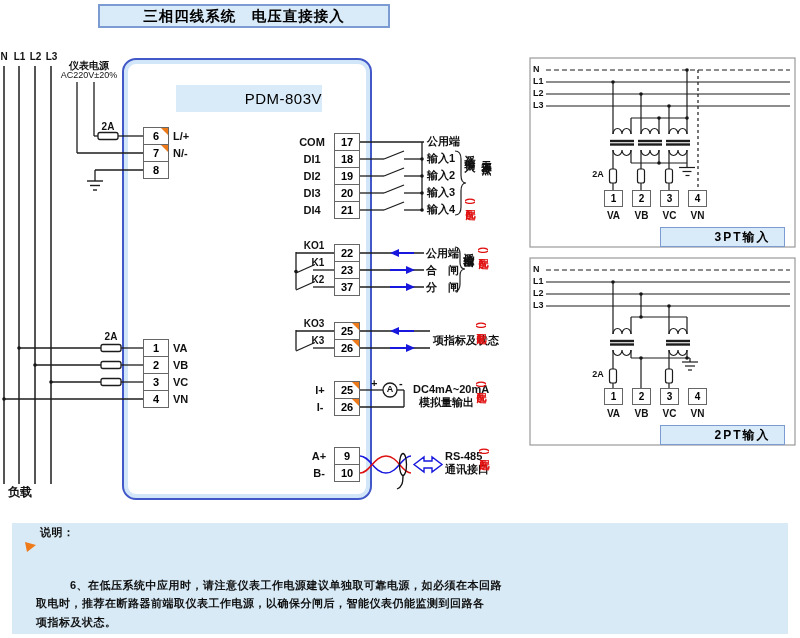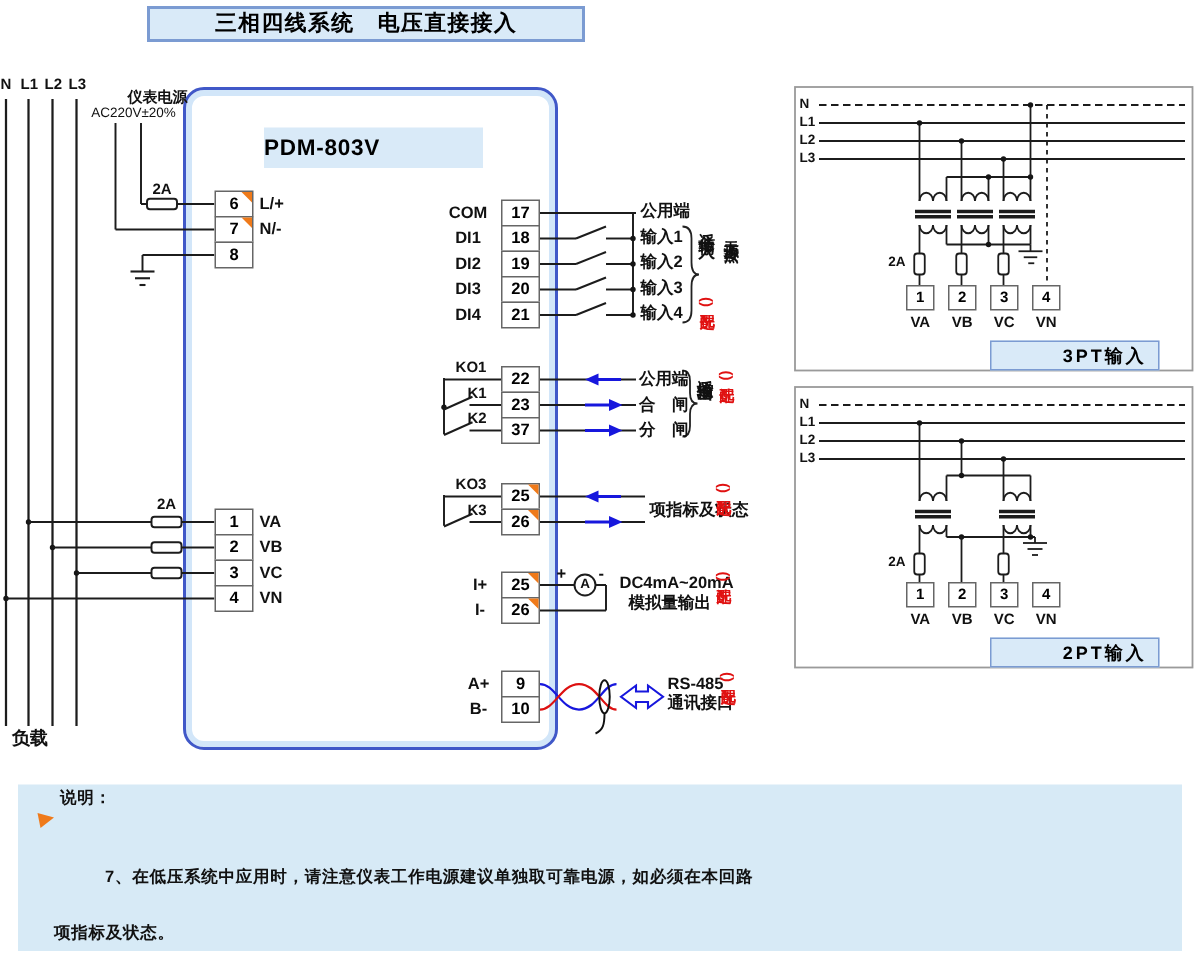--- a/index.html
+++ b/index.html
@@ -268,7 +268,7 @@
   <div class="t s10 ctr" style="left:44px;top:51px;width:15px">L3</div>
   <div class="t s12" style="left:8px;top:486px">负载</div>
 
-  <div class="t s10 ctr" style="left:76px;top:60px;width:58px">仪表电源</div>
+  <div class="t s10 ctr" style="left:60px;top:60px;width:58px">仪表电源</div>
   <div class="t s9 ctr" style="left:54px;top:71px;width:70px;font-weight:normal">AC220V±20%</div>
   <div class="t s10 ctr" style="left:97px;top:121px;width:22px">2A</div>
   <div class="t s10 ctr" style="left:100px;top:331px;width:22px">2A</div>

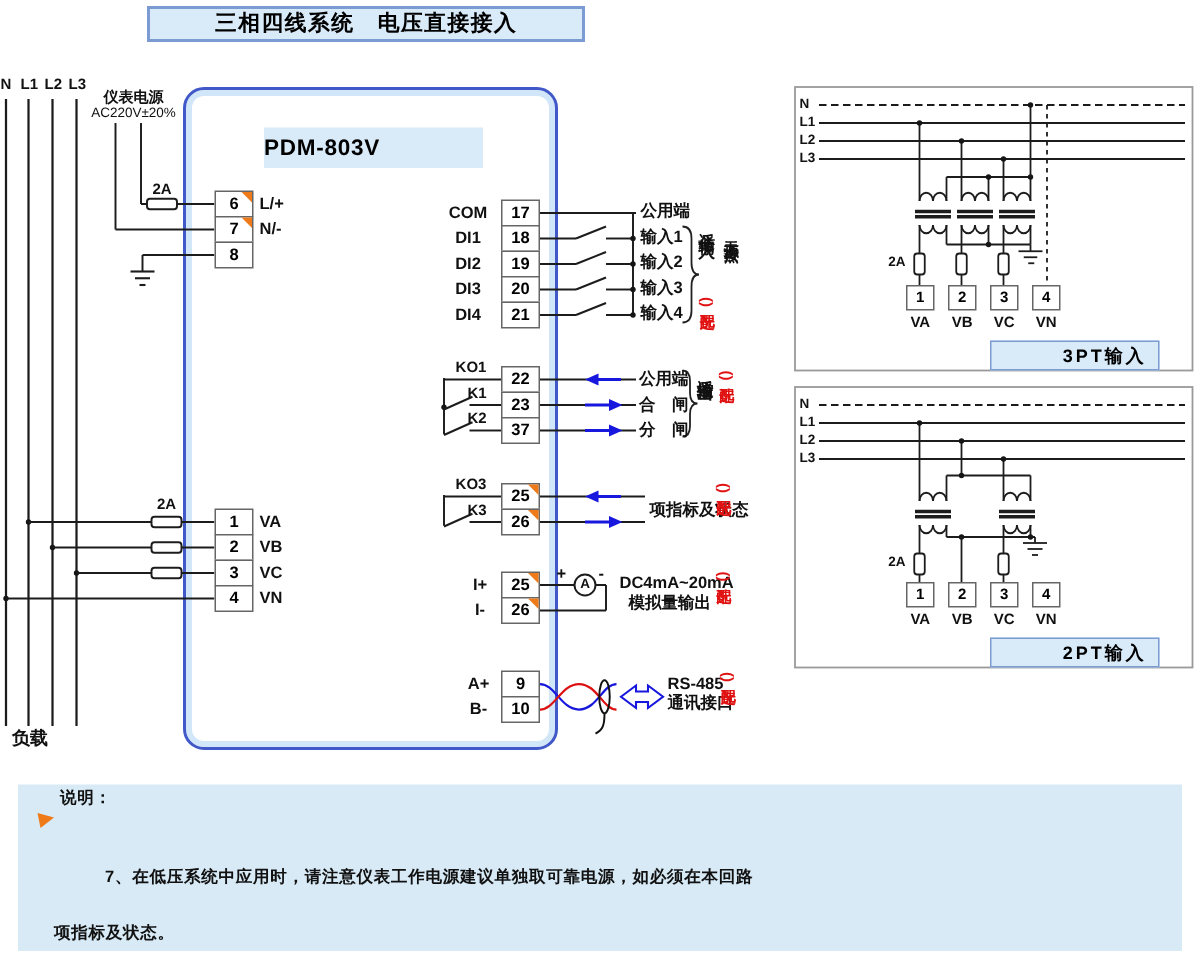--- a/index.html
+++ b/index.html
@@ -18,7 +18,7 @@
           border:2px solid #4058c8;border-radius:14px;box-shadow:inset 0 0 0 4px #d2e6f9;
           background:#fff;z-index:1;}
   .pdm{position:absolute;left:176px;top:85px;width:146px;height:27px;background:#d9eaf8;
-       font-weight:bold;font-size:15px;letter-spacing:.5px;text-align:left;line-height:27px;z-index:3;}
+       font-weight:normal;font-size:15px;letter-spacing:.5px;text-align:right;line-height:27px;z-index:3;}
   .cell{position:absolute;width:26px;height:18px;border:1px solid #666;background:#fff;
         box-sizing:border-box;font-weight:bold;font-size:11px;line-height:16px;text-align:center;z-index:3;}
   .tri{position:absolute;top:0;right:0;width:0;height:0;

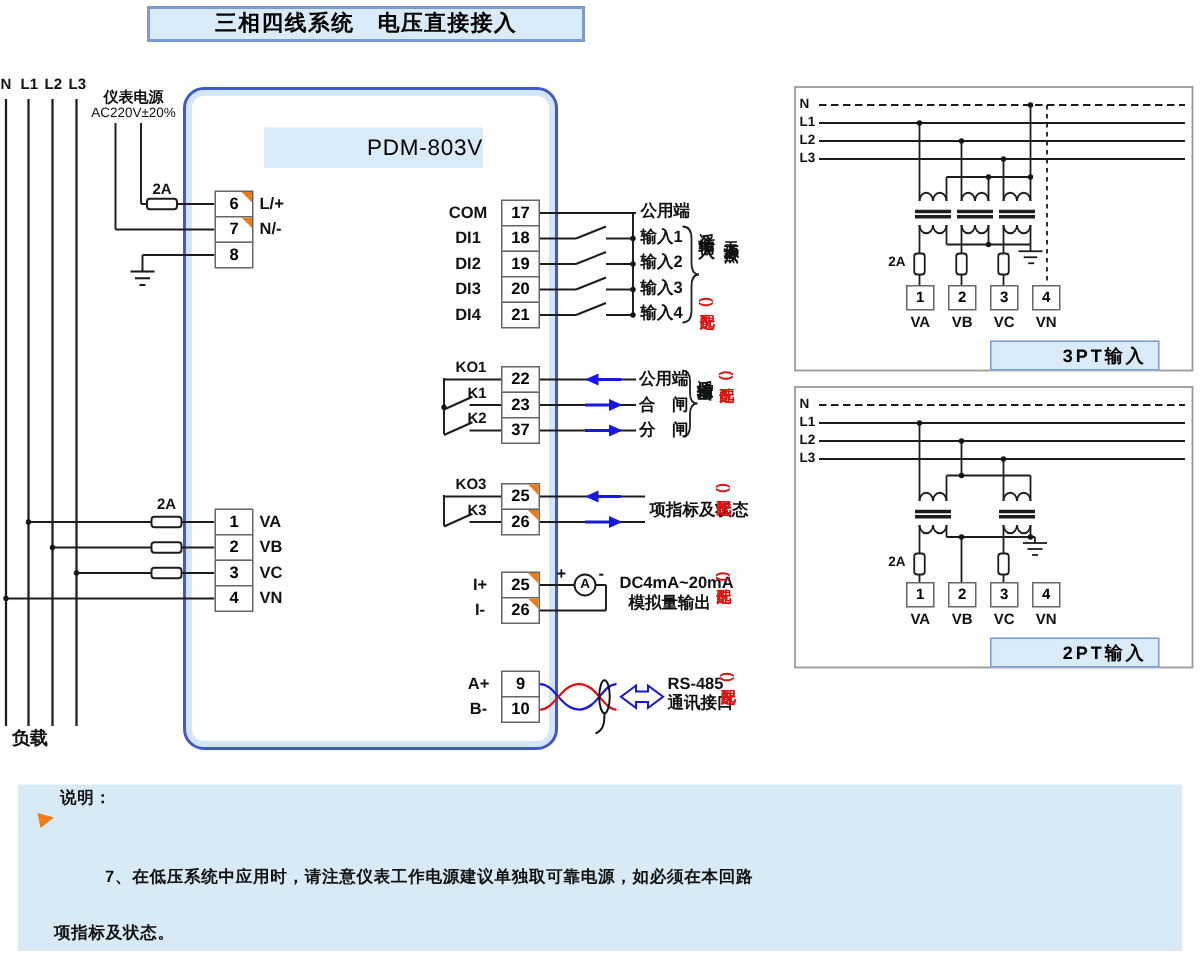--- a/index.html
+++ b/index.html
@@ -25,7 +25,7 @@
        border-top:7px solid #ef7a1a;border-left:7px solid transparent;}
   .pcell{position:absolute;width:19px;height:17px;border:1px solid #666;background:#fff;
          box-sizing:border-box;font-weight:bold;font-size:10px;line-height:15px;text-align:center;z-index:3;}
-  .bar{position:absolute;width:113px;height:20px;background:#d9eaf8;border:1px solid #7b9bd2;
+  .bar{position:absolute;width:125px;height:20px;background:#d9eaf8;border:1px solid #7b9bd2;
        box-sizing:border-box;font-weight:bold;font-size:12px;letter-spacing:2px;text-align:center;
        line-height:18px;z-index:4;padding-left:40px;}
   .notebox{position:absolute;left:12px;top:523px;width:776px;height:111px;background:#d7eaf6;z-index:0;}

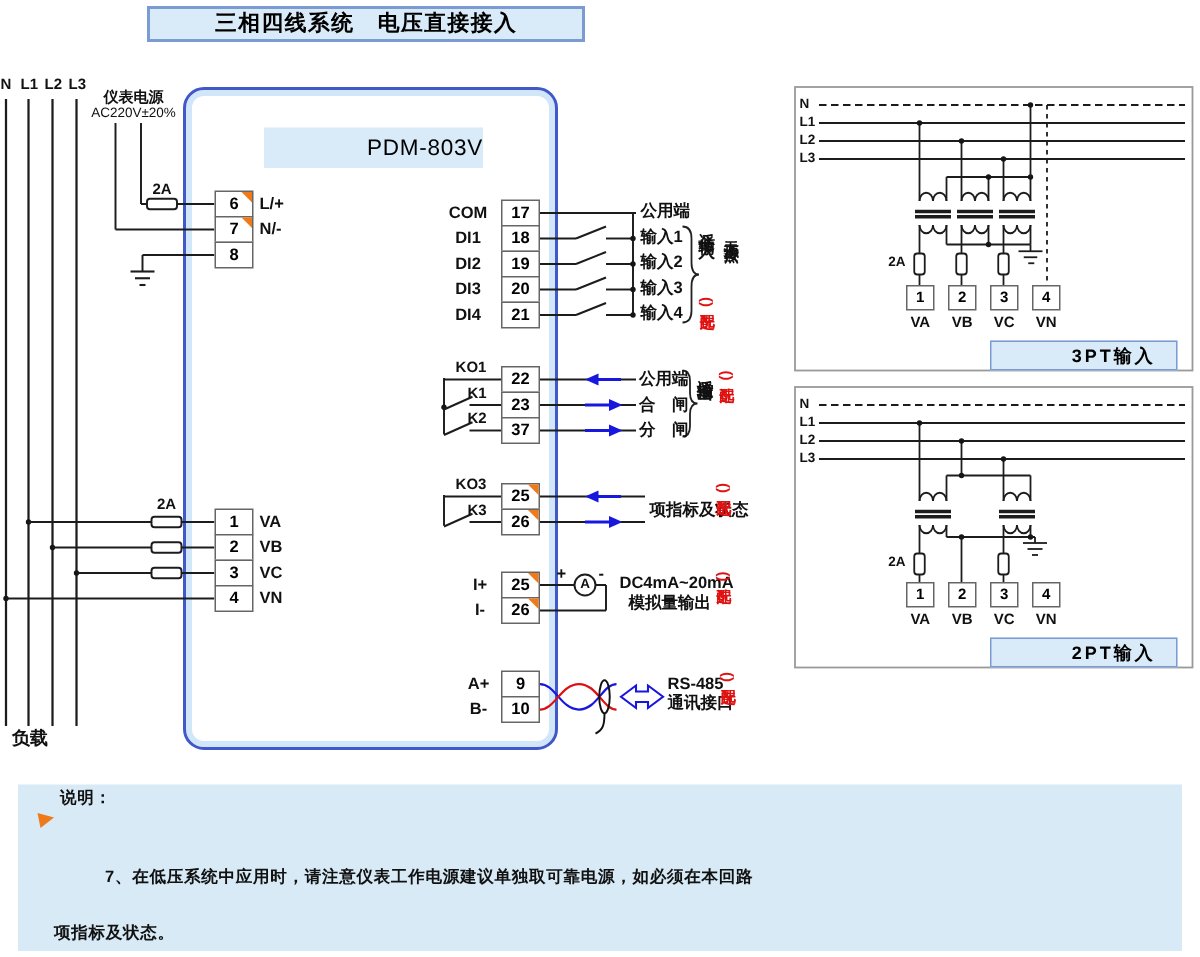--- a/index.html
+++ b/index.html
@@ -376,7 +376,7 @@
   <div class="bar" style="left:660px;top:425px">2PT输入</div>
 
   <div class="t s11 note" style="left:40px;top:526px">说明：</div>
-  <div class="t s11 note" style="left:70px;top:579px">7、在低压系统中应用时，请注意仪表工作电源建议单独取可靠电源，如必须在本回路</div>
+  <div class="t s11 note" style="left:70px;top:579px">6、在低压系统中应用时，请注意仪表工作电源建议单独取可靠电源，如必须在本回路</div>
   <div class="t s11 note" style="left:36px;top:616px">项指标及状态。</div>
 
 </div>

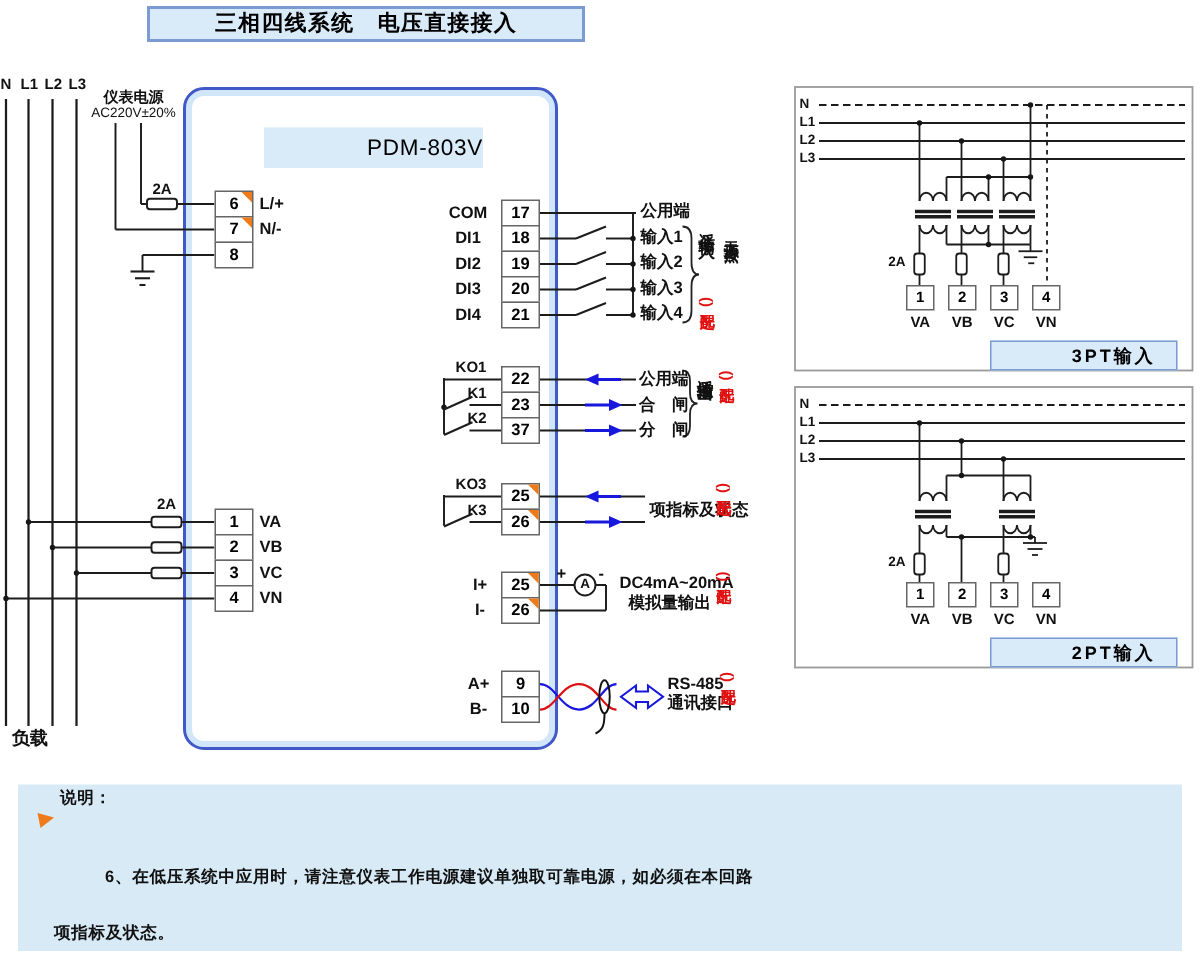--- a/index.html
+++ b/index.html
@@ -377,6 +377,7 @@
 
   <div class="t s11 note" style="left:40px;top:526px">说明：</div>
   <div class="t s11 note" style="left:70px;top:579px">6、在低压系统中应用时，请注意仪表工作电源建议单独取可靠电源，如必须在本回路</div>
+  <div class="t s11 note" style="left:36px;top:597px">取电时，推荐在断路器前端取仪表工作电源，以确保分闸后，智能仪表仍能监测到回路各</div>
   <div class="t s11 note" style="left:36px;top:616px">项指标及状态。</div>
 
 </div>

